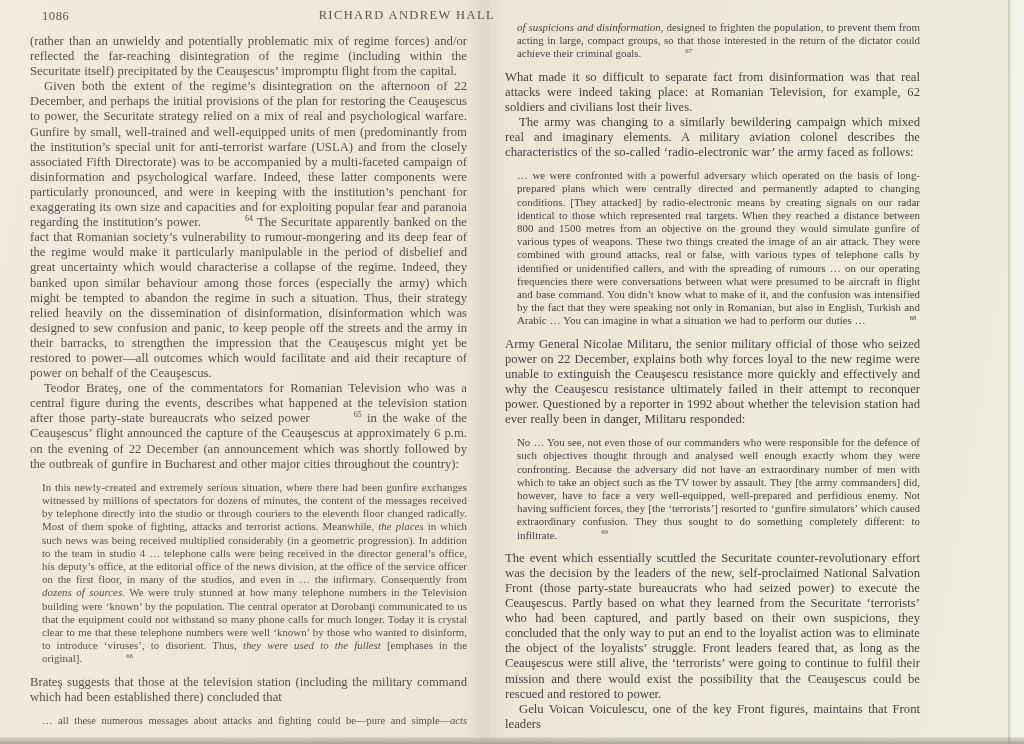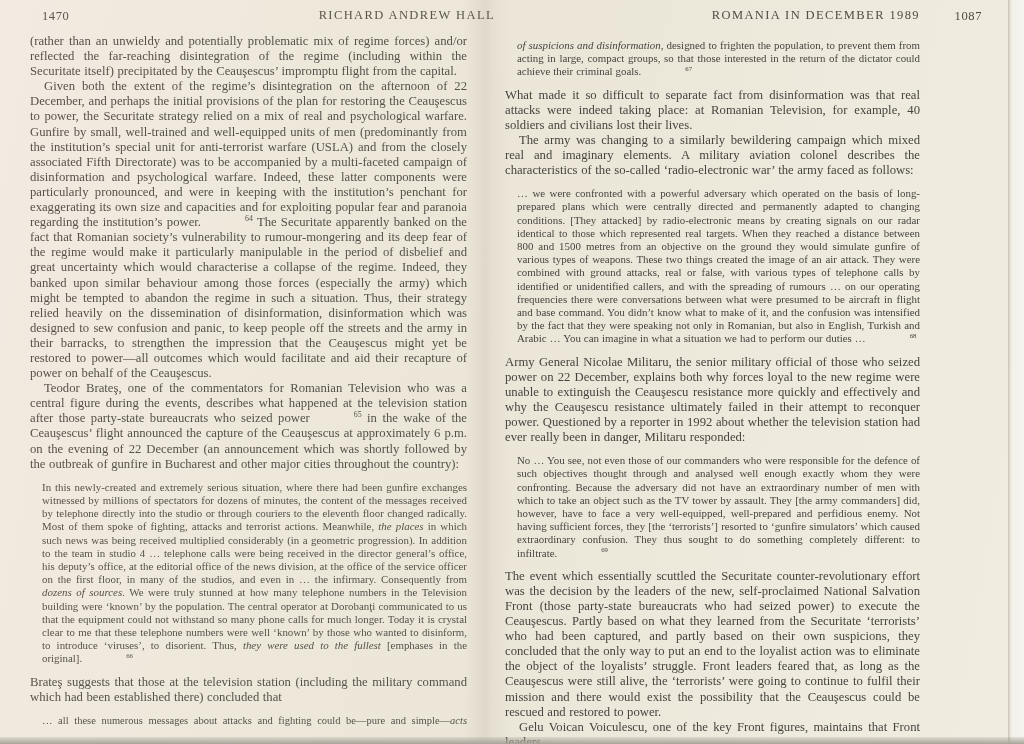--- a/index.html
+++ b/index.html
@@ -48,7 +48,7 @@
 
   <div class="page page-left">
     <div class="pagehead">
-      <span class="pagenum">1470</span>
+      <span class="pagenum">1086</span>
       <span class="runhead">RICHARD ANDREW HALL</span>
     </div>
     <div class="body">

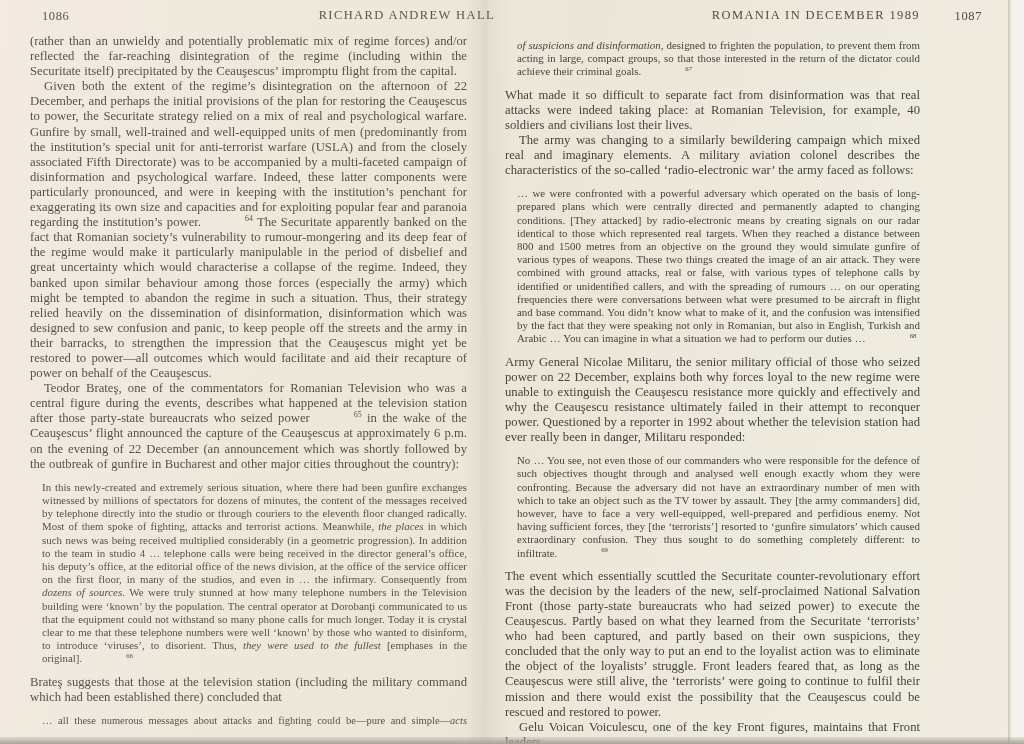--- a/index.html
+++ b/index.html
@@ -64,10 +64,6 @@
   <div class="gutter-shadow"></div>
 
   <div class="page page-right">
-    <div class="pagehead">
-      <span class="runhead">ROMANIA IN DECEMBER 1989</span>
-      <span class="pagenum">1087</span>
-    </div>
     <div class="body">
         <div class="quote"><i>of suspicions and disinformation</i>, designed to frighten the population, to prevent them from acting in large, compact groups, so that those interested in the return of the dictator could achieve their criminal goals.<sup>67</sup></div>
         <div class="para">What made it so difficult to separate fact from disinformation was that real attacks were indeed taking place: at Romanian Television, for example, 40 soldiers and civilians lost their lives.</div>

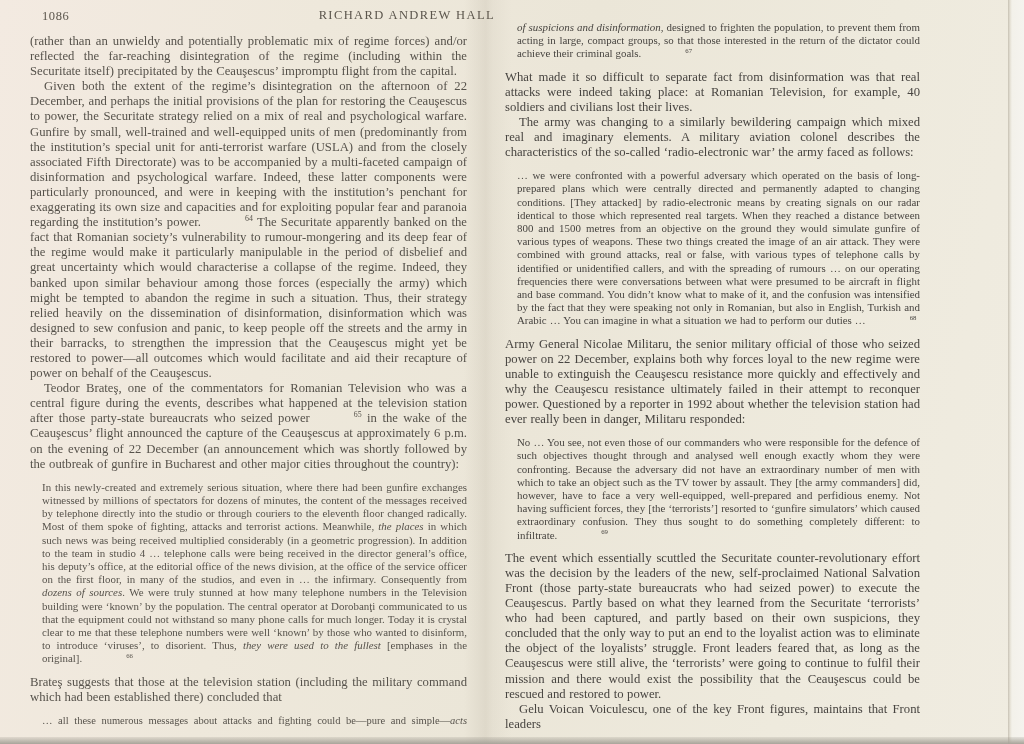--- a/index.html
+++ b/index.html
@@ -66,7 +66,7 @@
   <div class="page page-right">
     <div class="body">
         <div class="quote"><i>of suspicions and disinformation</i>, designed to frighten the population, to prevent them from acting in large, compact groups, so that those interested in the return of the dictator could achieve their criminal goals.<sup>67</sup></div>
-        <div class="para">What made it so difficult to separate fact from disinformation was that real attacks were indeed taking place: at Romanian Television, for example, 40 soldiers and civilians lost their lives.</div>
+        <div class="para">What made it so difficult to separate fact from disinformation was that real attacks were indeed taking place: at Romanian Television, for example, 62 soldiers and civilians lost their lives.</div>
         <div class="para indent">The army was changing to a similarly bewildering campaign which mixed real and imaginary elements. A military aviation colonel describes the characteristics of the so-called ‘radio-electronic war’ the army faced as follows:</div>
         <div class="quote">… we were confronted with a powerful adversary which operated on the basis of long-prepared plans which were centrally directed and permanently adapted to changing conditions. [They attacked] by radio-electronic means by creating signals on our radar identical to those which represented real targets. When they reached a distance between 800 and 1500 metres from an objective on the ground they would simulate gunfire of various types of weapons. These two things created the image of an air attack. They were combined with ground attacks, real or false, with various types of telephone calls by identified or unidentified callers, and with the spreading of rumours … on our operating frequencies there were conversations between what were presumed to be aircraft in flight and base command. You didn’t know what to make of it, and the confusion was intensified by the fact that they were speaking not only in Romanian, but also in English, Turkish and Arabic … You can imagine in what a situation we had to perform our duties …<sup>68</sup></div>
         <div class="para">Army General Nicolae Militaru, the senior military official of those who seized power on 22 December, explains both why forces loyal to the new regime were unable to extinguish the Ceauşescu resistance more quickly and effectively and why the Ceauşescu resistance ultimately failed in their attempt to reconquer power. Questioned by a reporter in 1992 about whether the television station had ever really been in danger, Militaru responded:</div>

